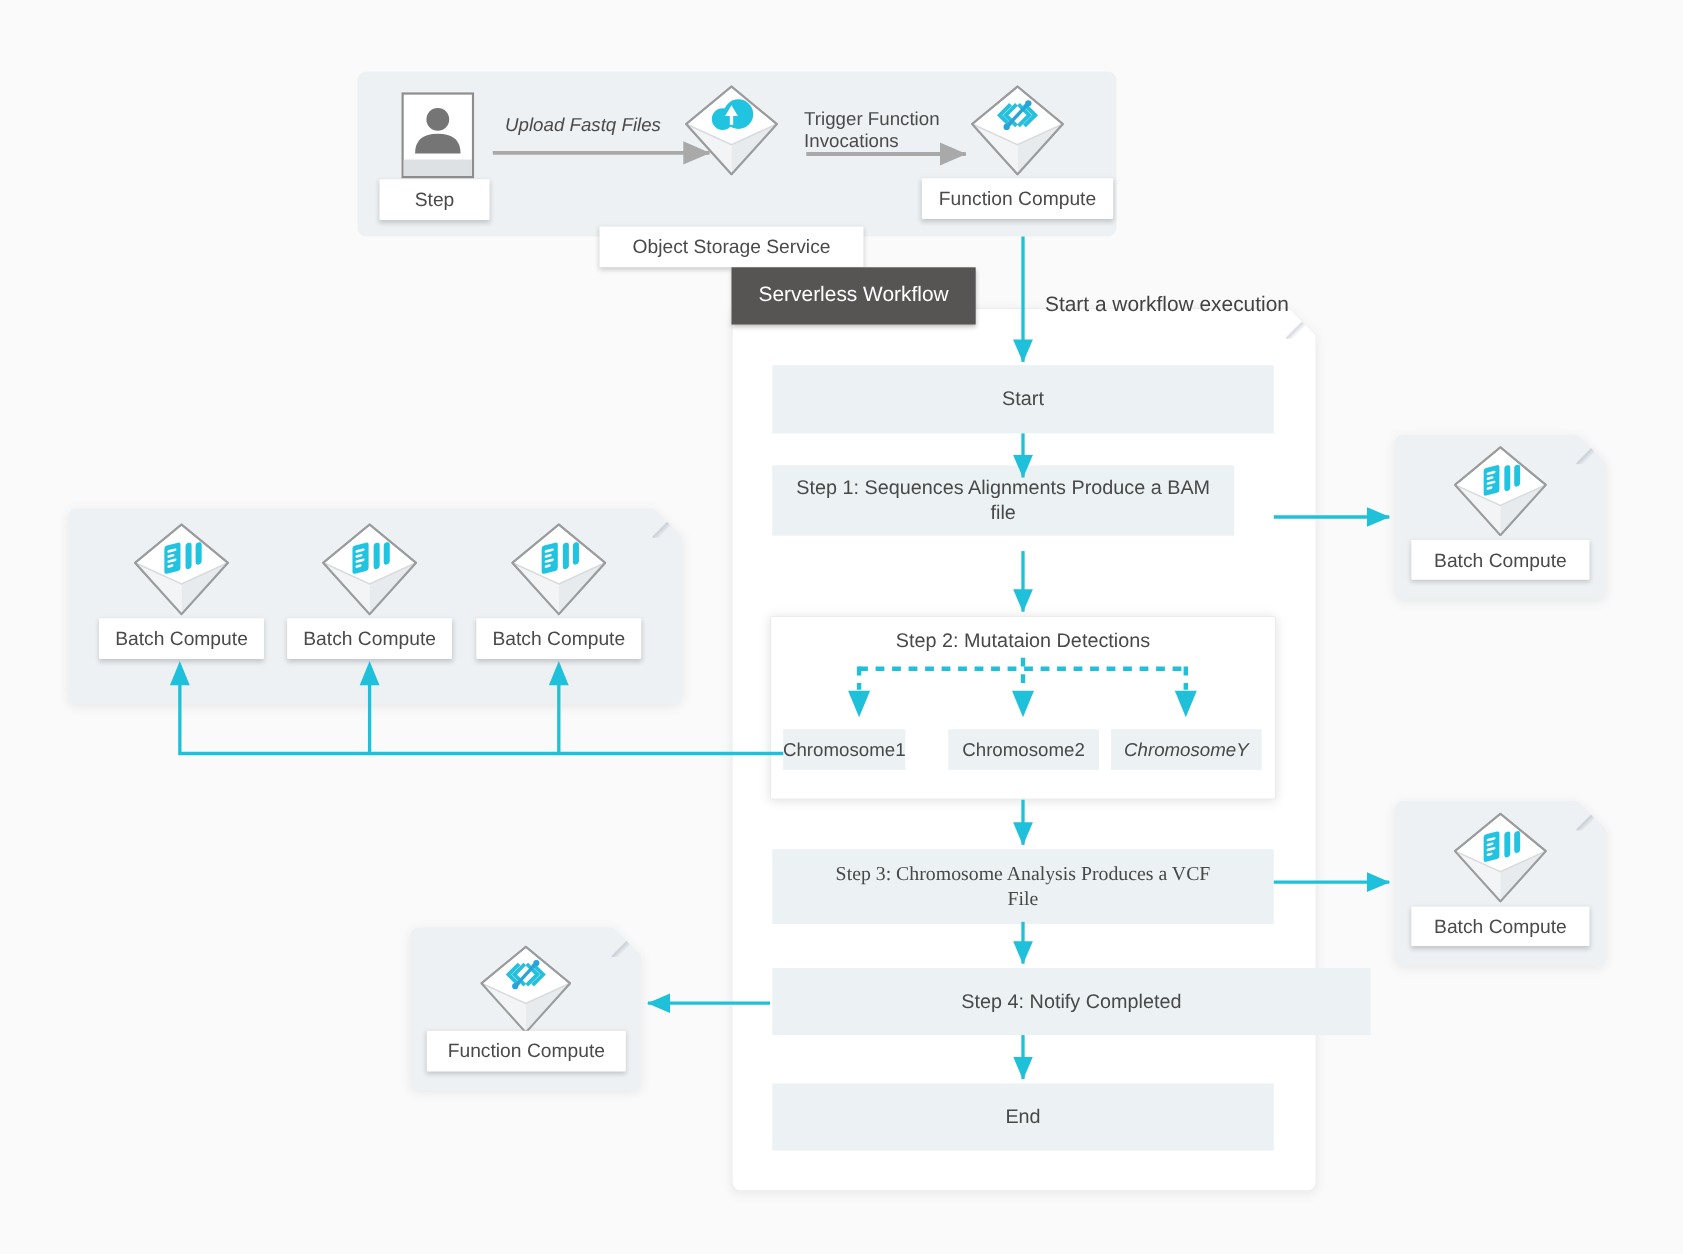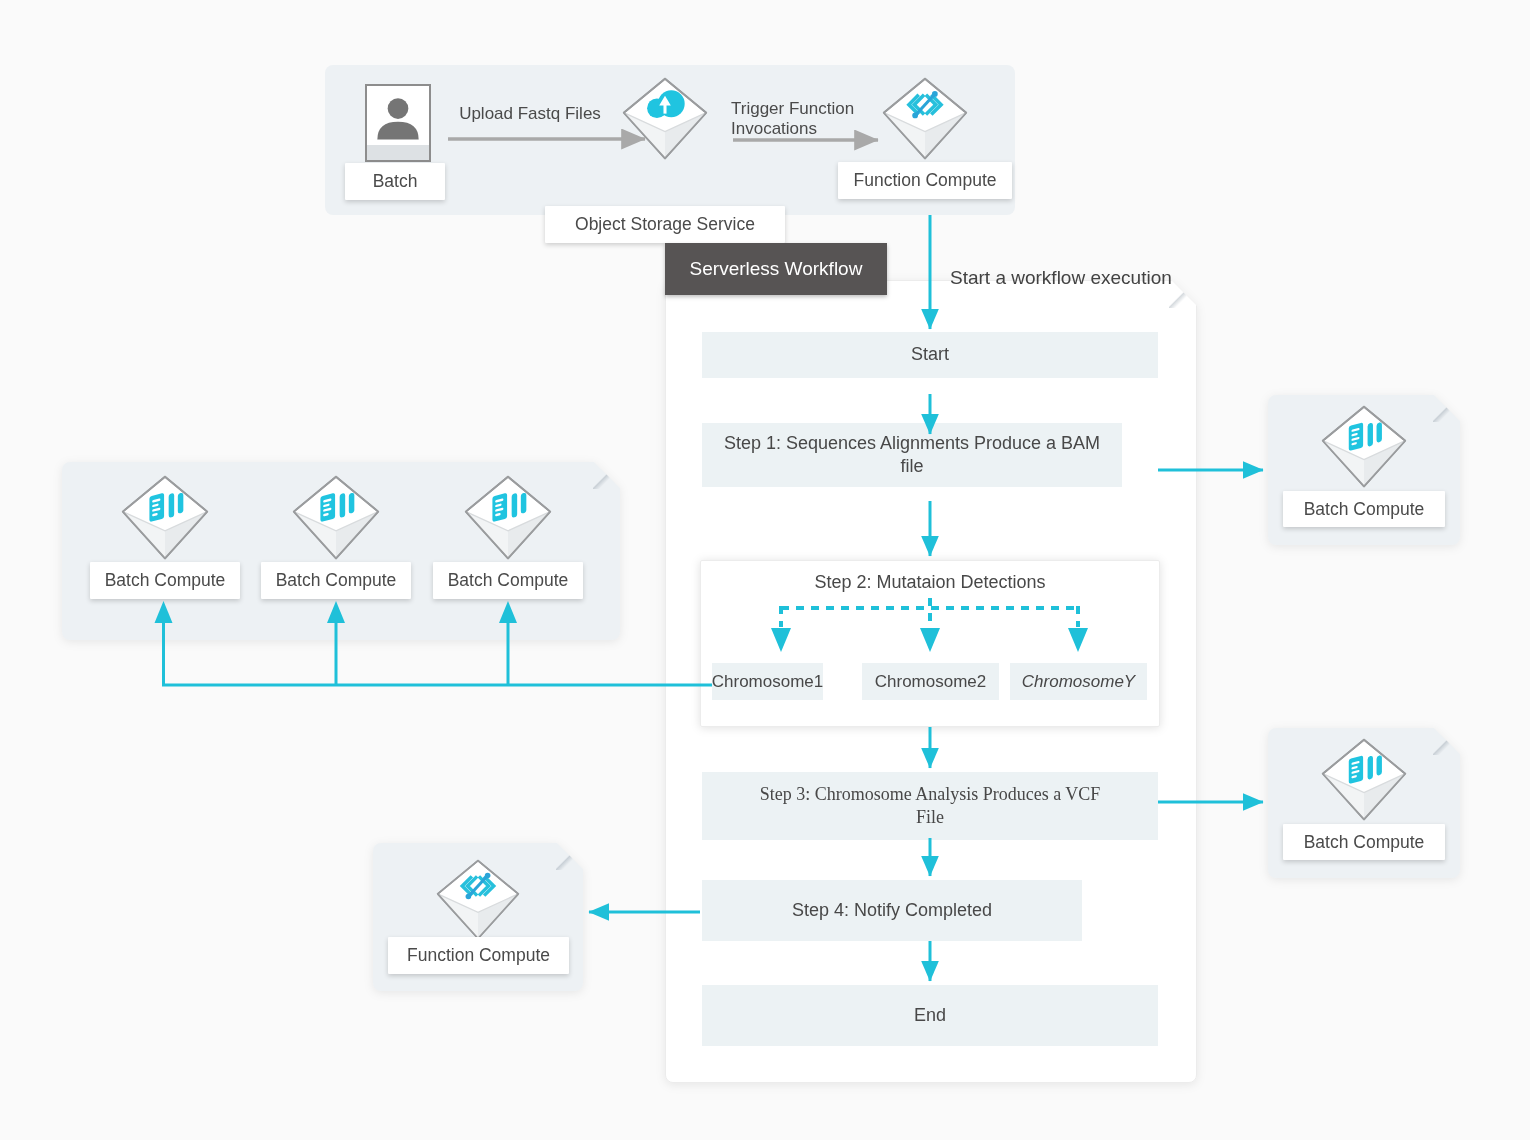--- a/index.html
+++ b/index.html
@@ -123,7 +123,7 @@
 </div>
 <div class="nlabel" style="left:345px;top:163px;width:100px;height:37px;">Batch</div>
 
-<div class="edge-label" style="left:440px;top:104px;width:180px;text-align:center;">Upload Fastq Files</div>
+<div class="edge-label" style="left:440px;top:104px;width:180px;text-align:center;font-style:italic;">Upload Fastq Files</div>
 
 <svg class="cube" style="left:620px;top:76px;" width="90" height="86" viewBox="0 0 100 96">
     <use href="#icon-oss"></use>

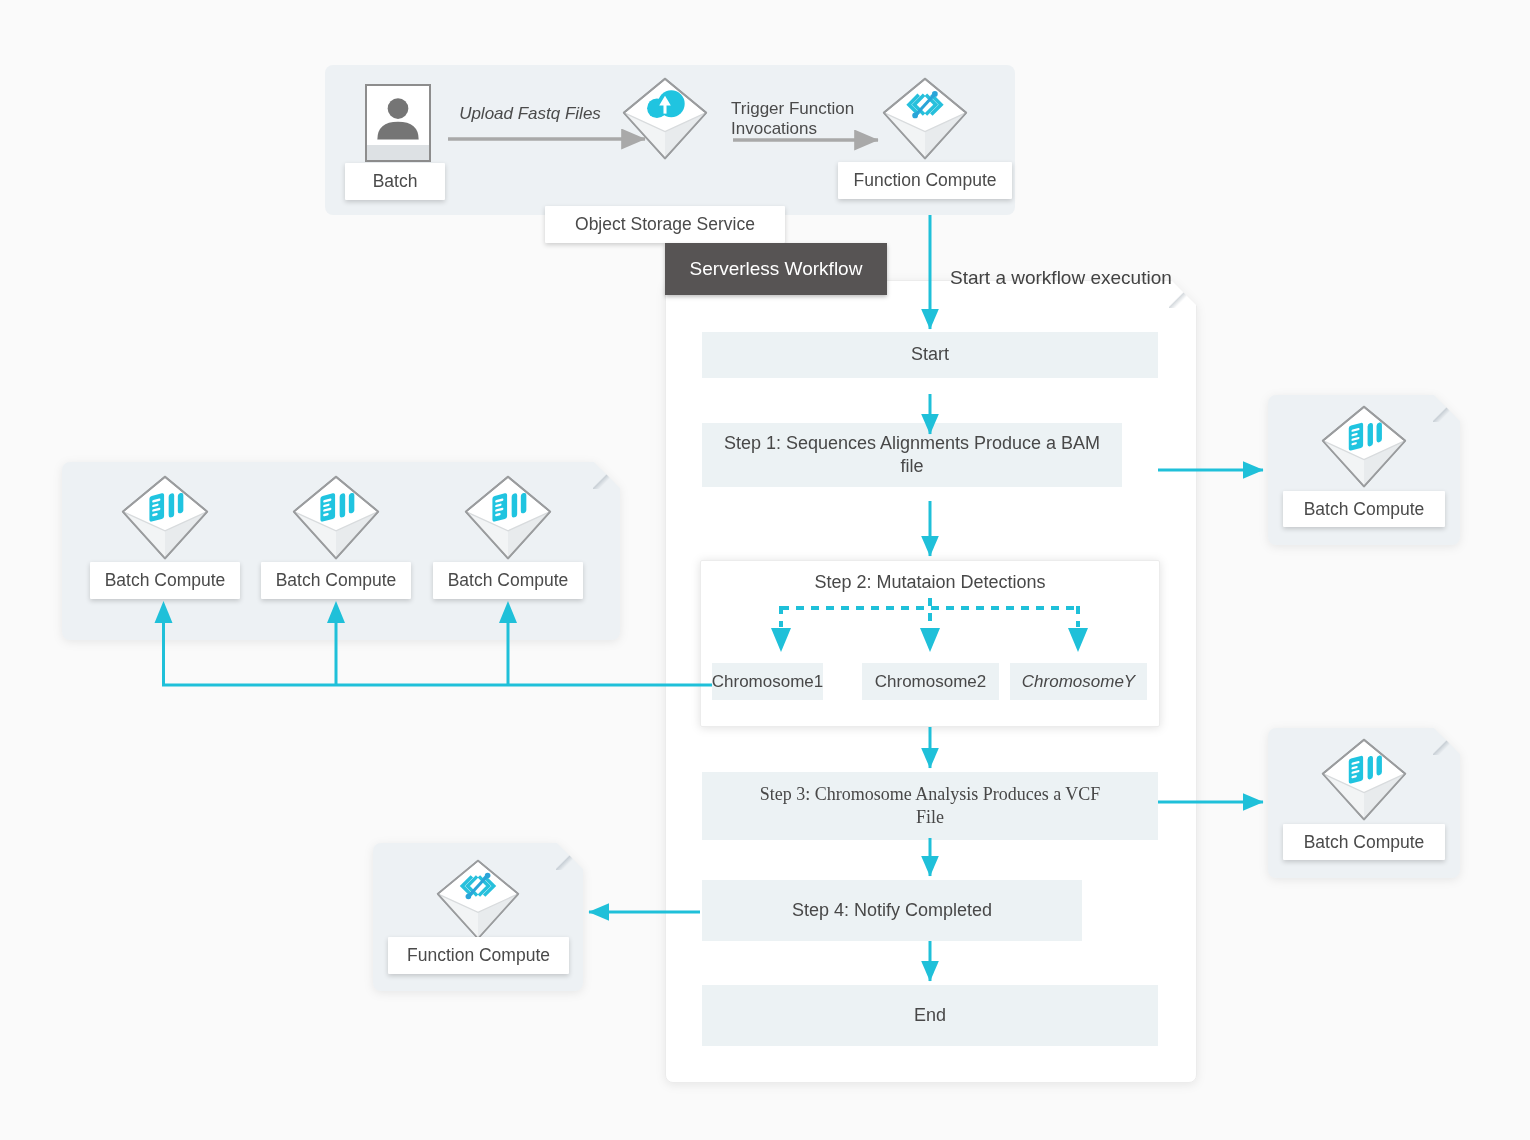--- a/index.html
+++ b/index.html
@@ -121,7 +121,7 @@
     </svg>
   <div class="users-strip"></div>
 </div>
-<div class="nlabel" style="left:345px;top:163px;width:100px;height:37px;">Batch</div>
+<div class="nlabel" style="left:345px;top:163px;width:100px;height:37px;">Step</div>
 
 <div class="edge-label" style="left:440px;top:104px;width:180px;text-align:center;font-style:italic;">Upload Fastq Files</div>
 

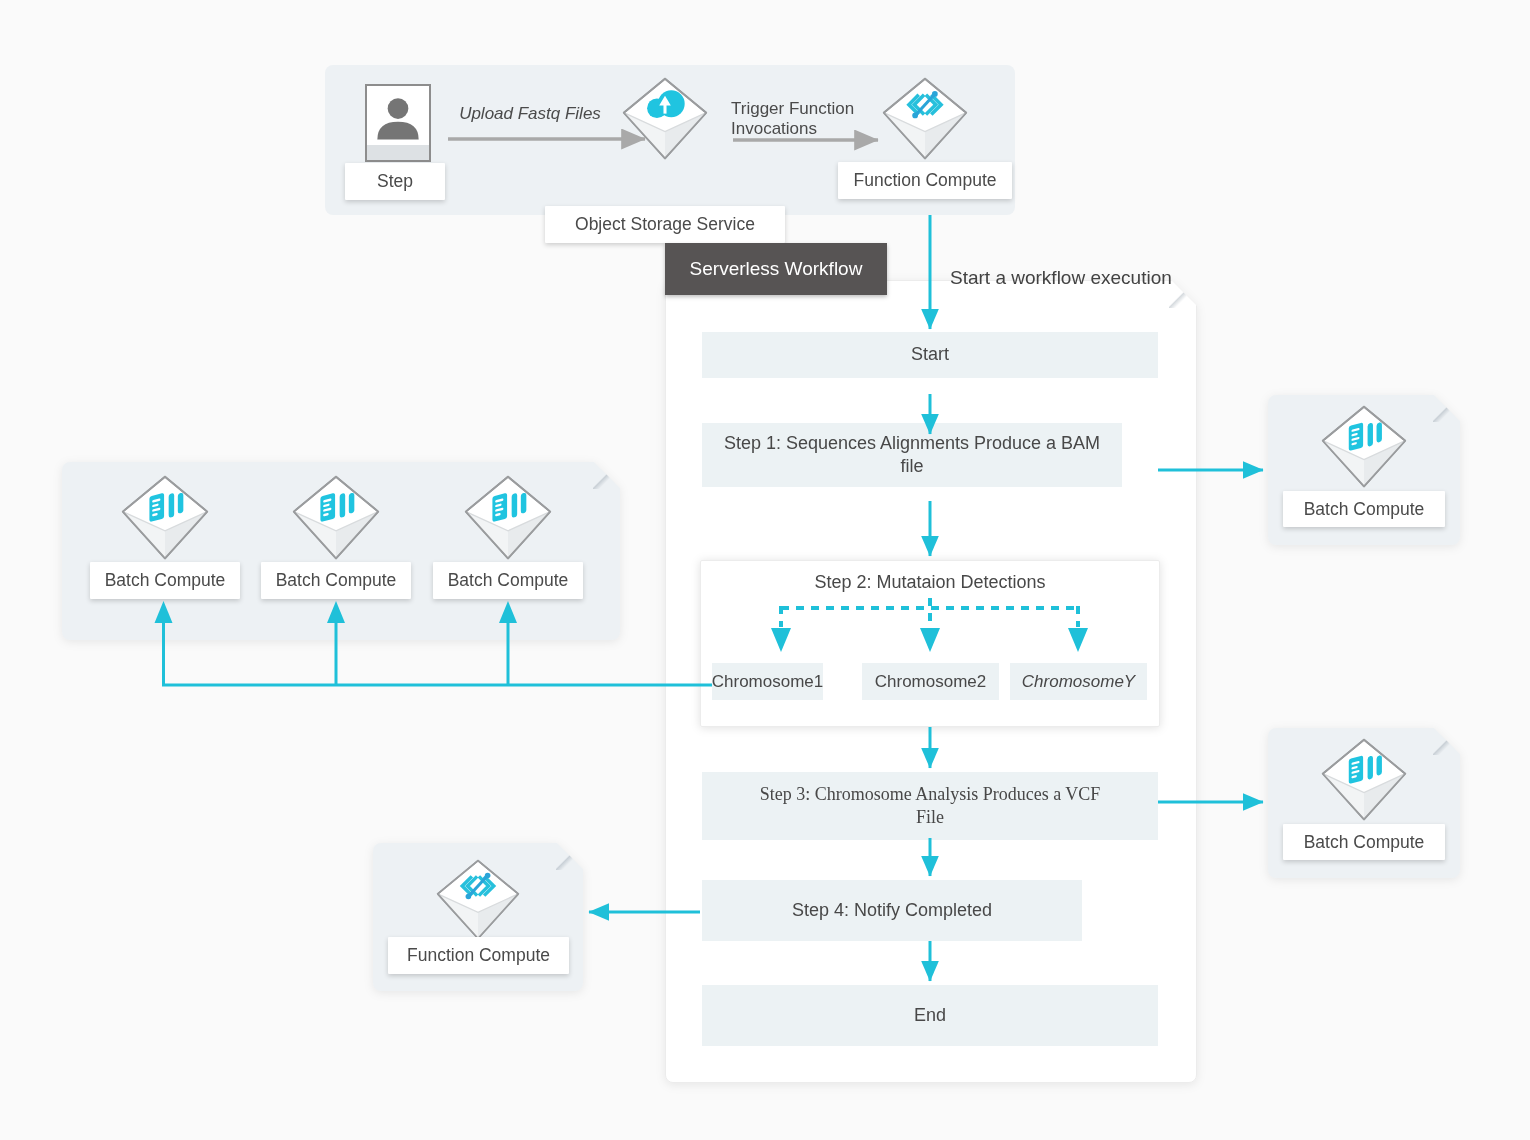--- a/index.html
+++ b/index.html
@@ -145,7 +145,7 @@
 <div class="sw-title" style="left:665px;top:243px;width:222px;height:52px;">Serverless Workflow</div>
 <div class="exec-label" style="left:950px;top:235px;width:260px;">Start a workflow execution</div>
 
-<div class="step" style="left:702px;top:332px;width:456px;height:46px;">Start</div>
+<div class="step" style="left:702px;top:332px;width:456px;height:62px;">Start</div>
 <div class="step" style="left:702px;top:423px;width:420px;height:64px;">
     <span style="max-width:398px;">Step 1: Sequences Alignments Produce a BAM file</span>
   </div>

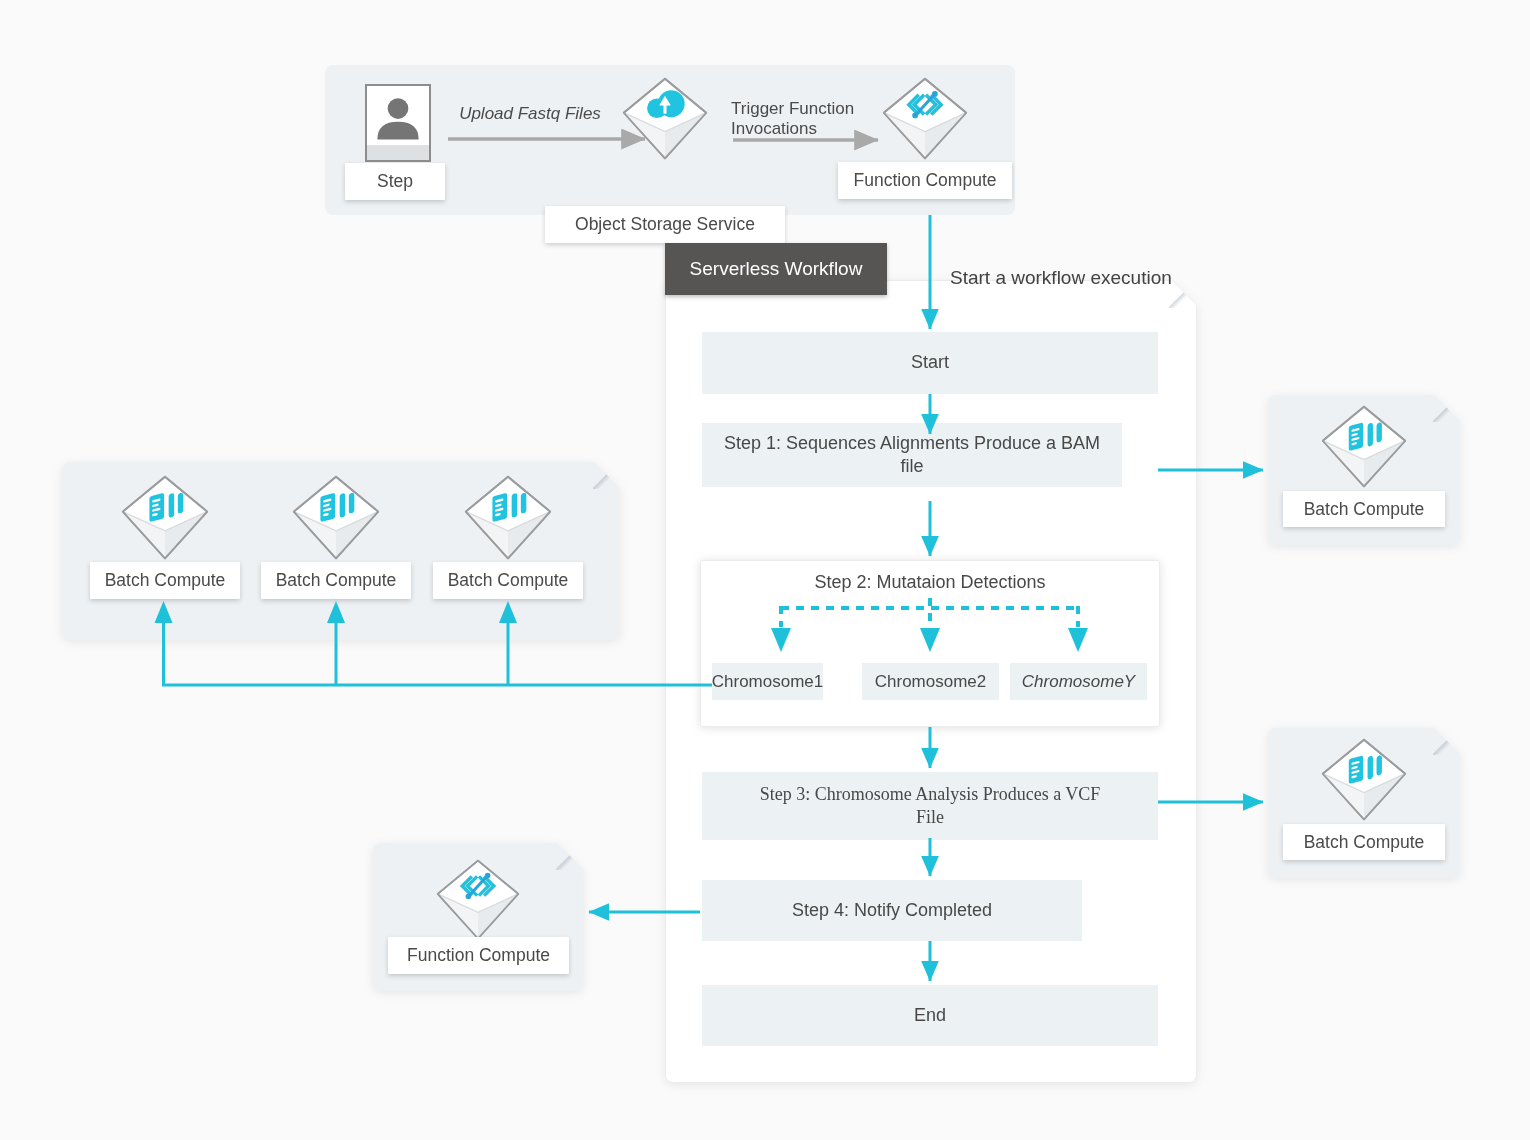--- a/index.html
+++ b/index.html
@@ -161,7 +161,7 @@
 <div class="step" style="left:702px;top:772px;width:456px;height:68px;font-family:Liberation Serif, serif;">
     <span style="max-width:362px;">Step 3: Chromosome Analysis Produces a VCF File</span>
   </div>
-<div class="step" style="left:702px;top:880px;width:380px;height:61px;">Step 4: Notify Completed</div>
+<div class="step" style="left:702px;top:880px;width:544px;height:61px;">Step 4: Notify Completed</div>
 <div class="step" style="left:702px;top:985px;width:456px;height:61px;">End</div>
 
 <div class="shadow-wrap" style="left:1268px;top:395px;width:192px;height:150px;">

